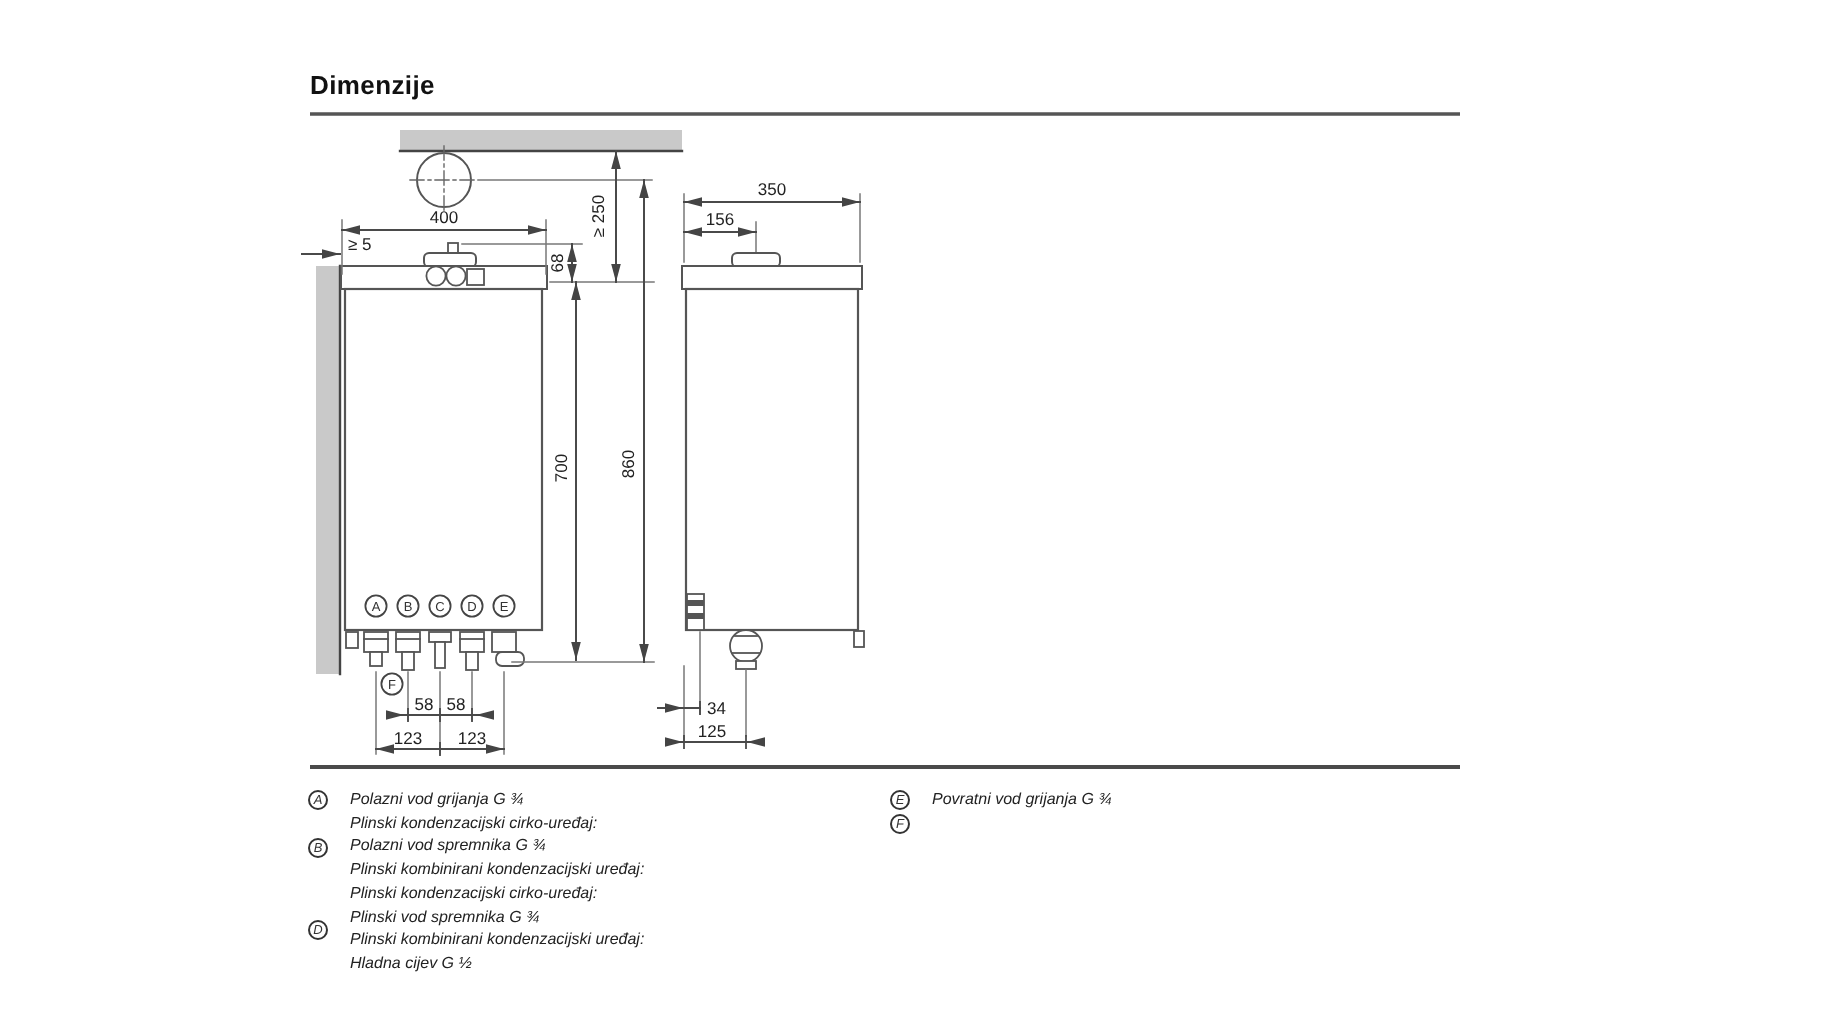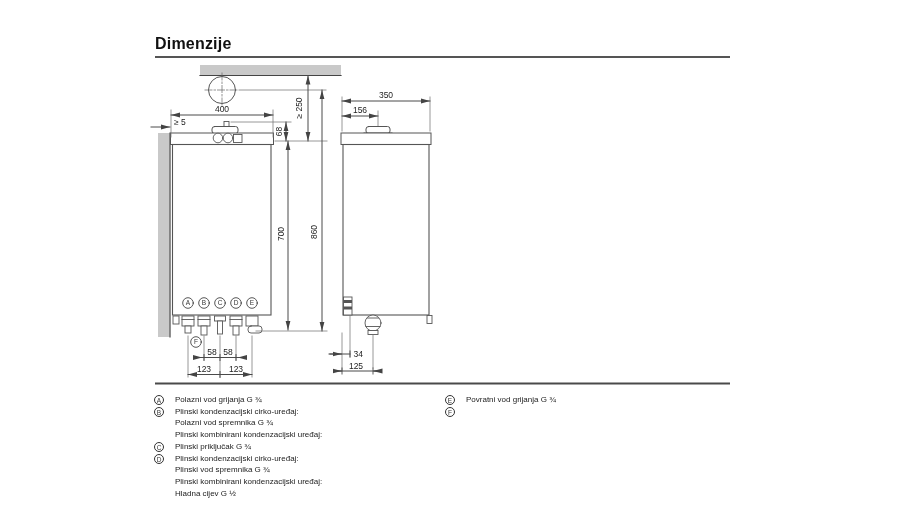--- a/index.html
+++ b/index.html
@@ -10,7 +10,7 @@
   }
   .page-title {
     position:absolute; left:155px; top:35px;
-    font-size:16px; font-weight:bold; color:#111;
+    font-size:13px; font-weight:bold; color:#111;
     letter-spacing:0.2px;
   }
   svg.diagram { position:absolute; left:0; top:0; }

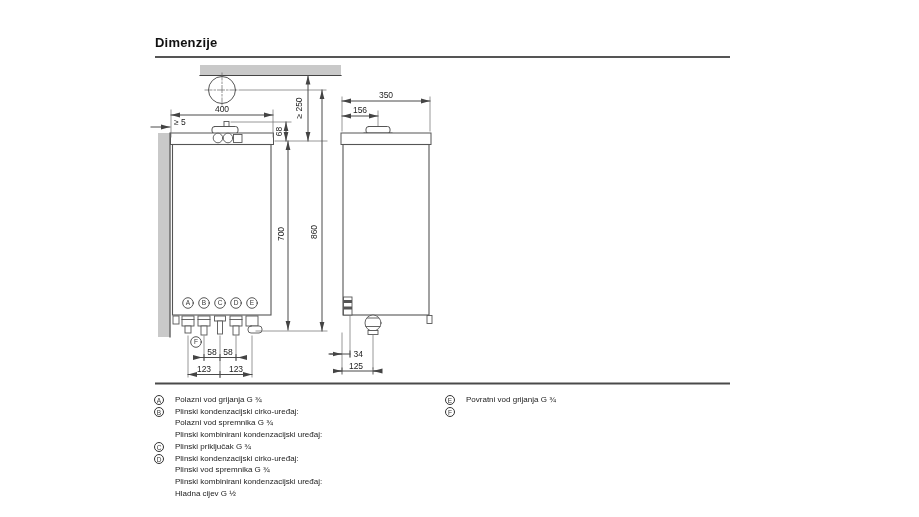--- a/index.html
+++ b/index.html
@@ -19,7 +19,7 @@
   .legend-col { position:absolute; font-size:8px; line-height:11.7px; color:#222; }
   #legend-left  { left:154px; top:394px; width:290px; }
   #legend-right { left:445px; top:394px; width:300px; }
-  .legend-item { display:flex; align-items:flex-start; }
+  .legend-item { display:flex; align-items:center;font-style:italic; }
   .legend-key {
     flex:0 0 auto; width:10px; height:10px; margin-right:11px; margin-top:1px;
     border:1px solid #333; border-radius:50%;

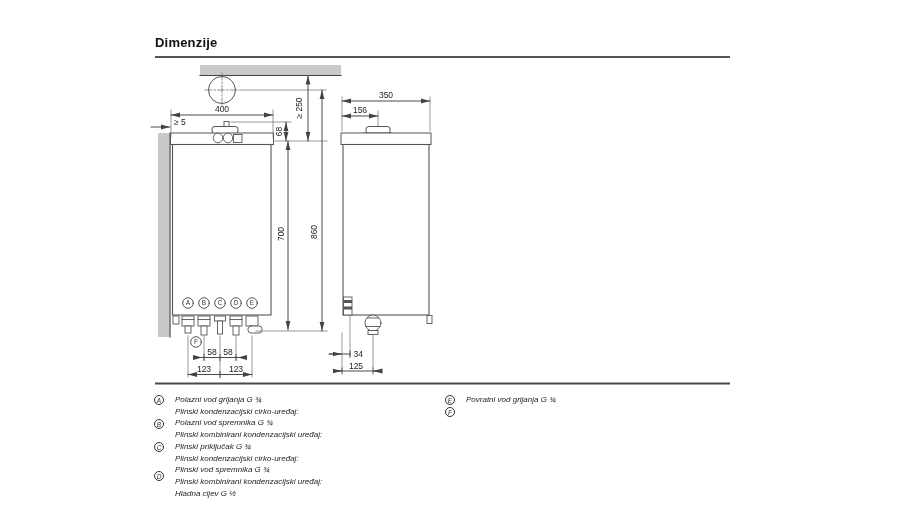--- a/index.html
+++ b/index.html
@@ -218,12 +218,6 @@
     </span>
   </div>
   <div class="legend-item">
-    <span class="legend-key">C</span>
-    <span class="legend-lines">
-        <div>Plinski priključak G ¾</div>
-      </span>
-  </div>
-  <div class="legend-item">
     <span class="legend-key">D</span>
     <span class="legend-lines">
       <div>Plinski kondenzacijski cirko-uređaj:</div>

